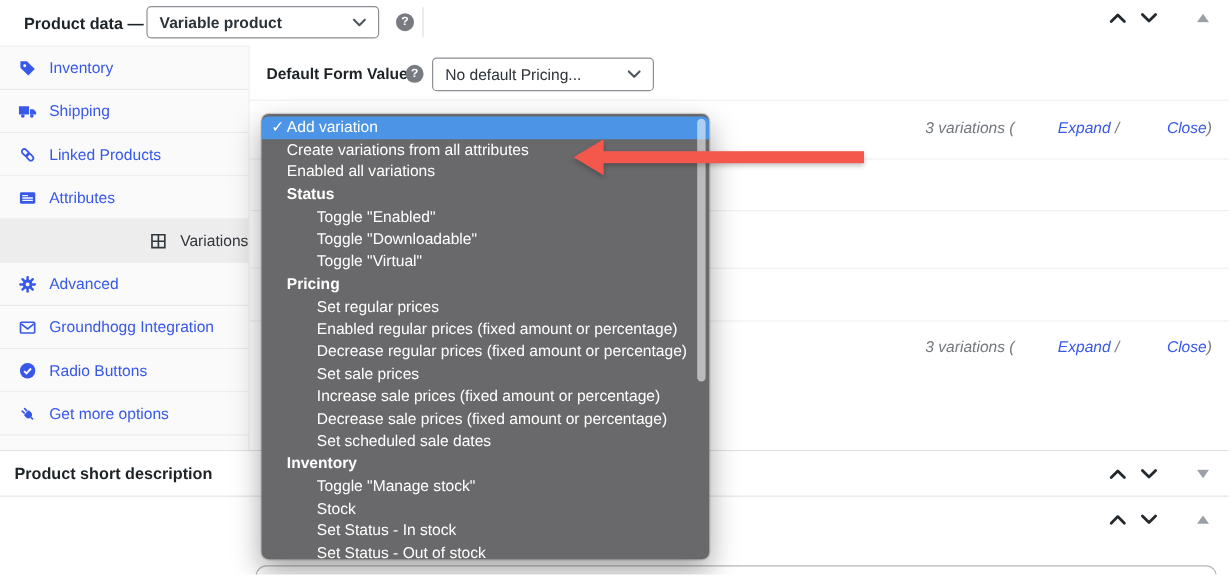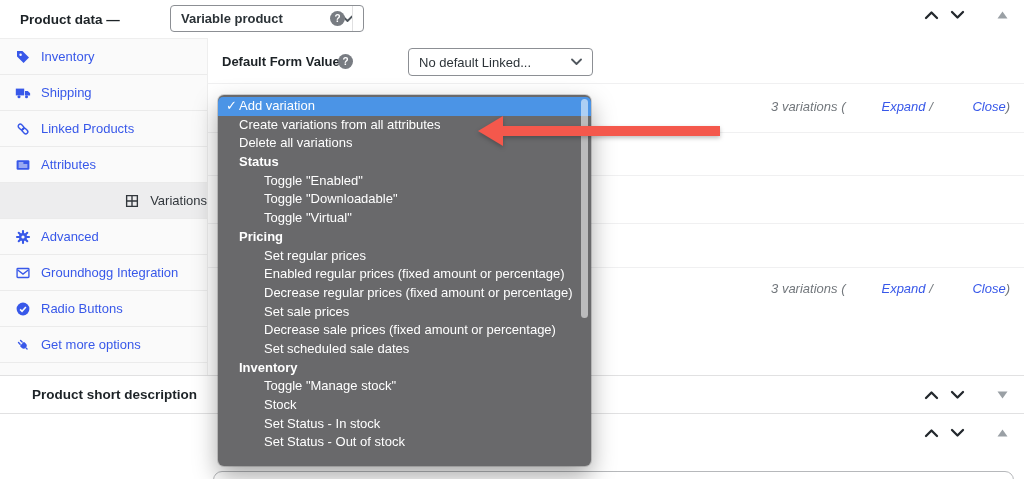--- a/index.html
+++ b/index.html
@@ -10,7 +10,7 @@
   
   .top-bar { position:absolute; left:0; top:0; width:1024px; height:38px; background:#fff; display:flex; align-items:center; }
   .panel-title { font-weight:bold; font-size:13.5px; color:#1d2327; margin-left:20px; }
-  .select-box { display:flex; align-items:center; justify-content:space-between; background:#fff; border:1px solid #8c8f94; border-radius:4px; font-size:13px; color:#2c3338; padding:0 10px; cursor:pointer;margin-left:48px; }
+  .select-box { display:flex; align-items:center; justify-content:space-between; background:#fff; border:1px solid #8c8f94; border-radius:4px; font-size:13px; color:#2c3338; padding:0 10px; cursor:pointer; }
   .product-type-select { position:absolute; left:122px; top:5px; width:194px; height:27px; font-weight:bold; }
   .help-tip { width:15px; height:15px; border-radius:50%; background:#787c82; color:#fff; font-size:10px; font-weight:bold; display:inline-flex; align-items:center; justify-content:center; }
   .topbar-help { position:absolute; left:330px; top:11px; }

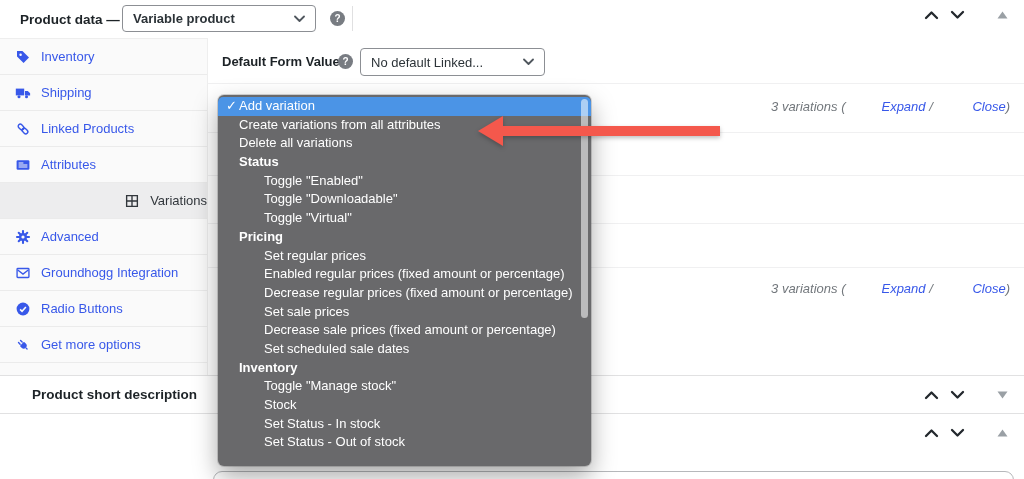--- a/index.html
+++ b/index.html
@@ -211,7 +211,7 @@
   <span class="dfv-label">Default Form Values:</span>
   <span class="help-tip dfv-help">?</span>
   <div class="select-box dfv-select">
-    <span>No default Linked...</span>
+    <span>No default Pricing...</span>
     <span>
         <svg width="11" height="8" viewBox="0 0 11 8">
           <polyline points="1,1.5 5.5,6 10,1.5" fill="none" stroke="#50575e" stroke-width="1.8" stroke-linecap="round" stroke-linejoin="round"></polyline>

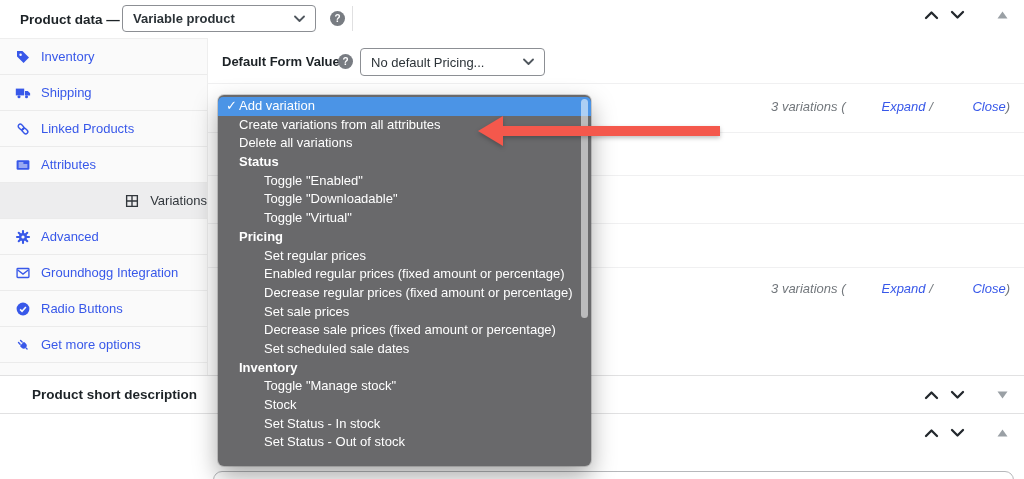--- a/index.html
+++ b/index.html
@@ -225,7 +225,7 @@
   <div class="menu" id="menu" style="background: rgb(105, 105, 107);">
       <div class="menu-item selected" style="background: rgb(75, 148, 230);"><span class="check">✓</span><span>Add variation</span></div>
       <div class="menu-item "><span>Create variations from all attributes</span></div>
-      <div class="menu-item "><span>Delete all variations</span></div>
+      <div class="menu-item "><span>Enabled all variations</span></div>
       <div class="menu-item group"><span>Status</span></div>
       <div class="menu-item sub"><span>Toggle "Enabled"</span></div>
       <div class="menu-item sub"><span>Toggle "Downloadable"</span></div>

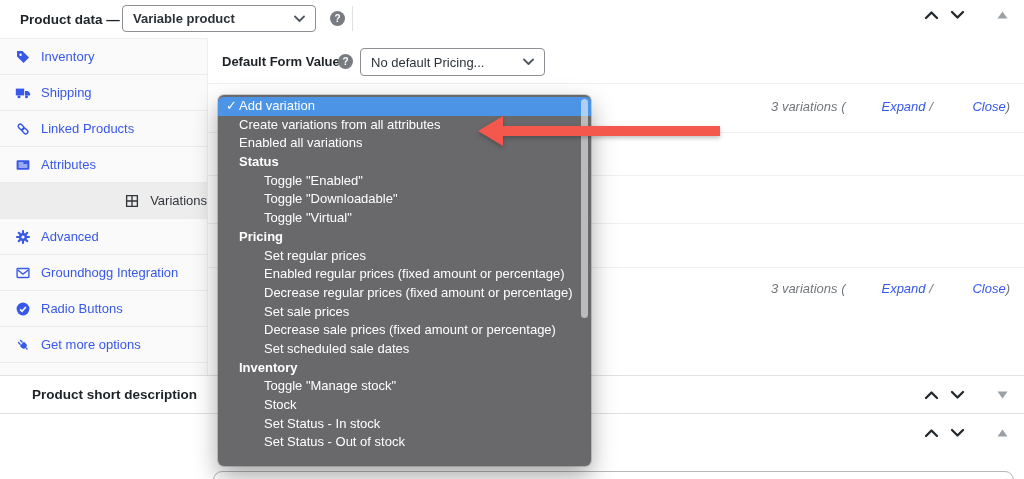--- a/index.html
+++ b/index.html
@@ -235,6 +235,7 @@
       <div class="menu-item sub"><span>Enabled regular prices (fixed amount or percentage)</span></div>
       <div class="menu-item sub"><span>Decrease regular prices (fixed amount or percentage)</span></div>
       <div class="menu-item sub"><span>Set sale prices</span></div>
+      <div class="menu-item sub"><span>Increase sale prices (fixed amount or percentage)</span></div>
       <div class="menu-item sub"><span>Decrease sale prices (fixed amount or percentage)</span></div>
       <div class="menu-item sub"><span>Set scheduled sale dates</span></div>
       <div class="menu-item group"><span>Inventory</span></div>

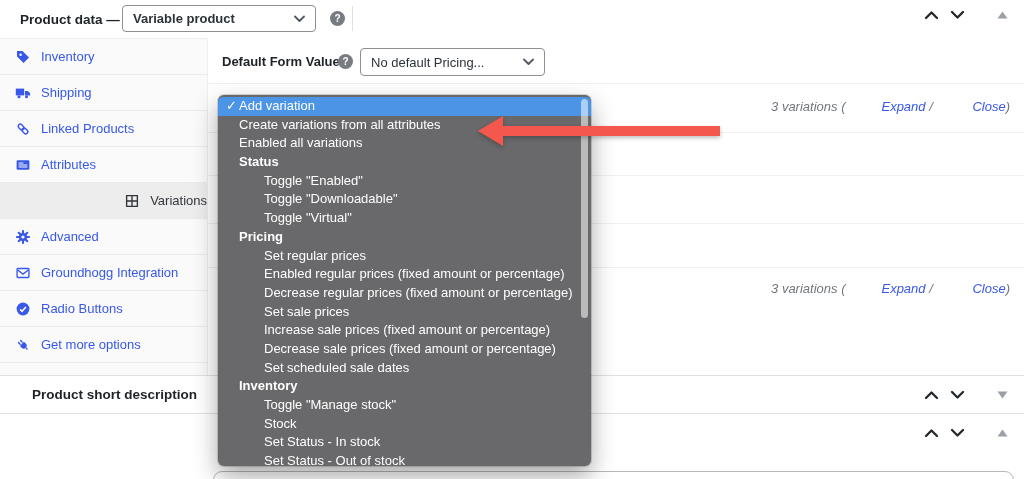--- a/index.html
+++ b/index.html
@@ -55,7 +55,7 @@
   .postbox-header { position:absolute; left:0; width:1024px; height:38px; background:#fff; display:flex; align-items:center; }
   .pb-1 { top:376px; border-bottom:1px solid #e1e1e2; }
   .pb-2 { top:414px;justify-content:center; }
-  .postbox-header .pb-title { font-weight:bold; font-size:13.5px; color:#1d2327; margin-left:32px; }
+  .postbox-header .pb-title { font-weight:bold; font-size:13.5px; color:#1d2327; margin-left:12px; }
   .postbox-header .order-controls { right:14px; top:auto; }
 
   .scripts-box { position:absolute; left:213px; top:471px; width:801px; height:40px; border:1px solid #b6b8bb; border-radius:9px; background:#fff; }

